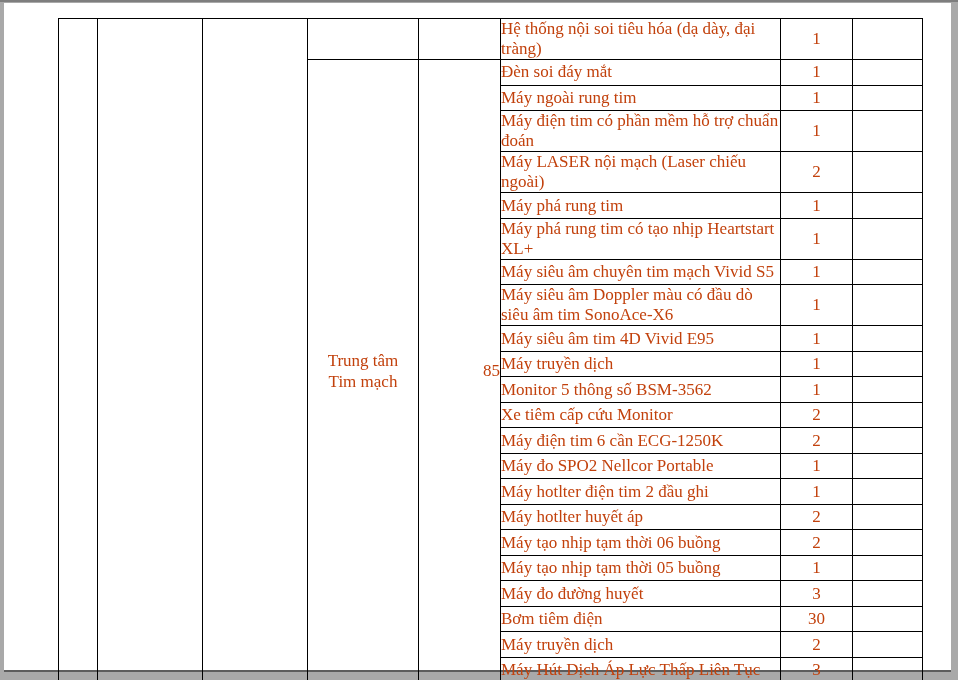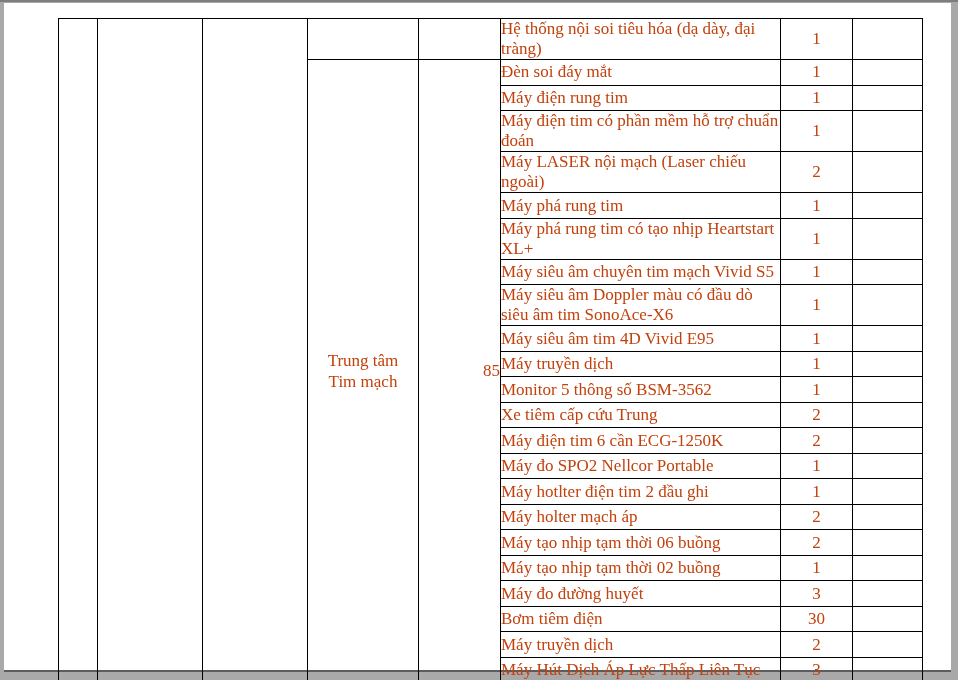--- a/index.html
+++ b/index.html
@@ -91,7 +91,7 @@
       </tr>
 
   <tr>
-    <td class="c-name">Máy điện rung tim</td>
+    <td class="c-name">Máy ngoài rung tim</td>
     <td class="c-qty">1</td>
     <td></td>
   </tr>

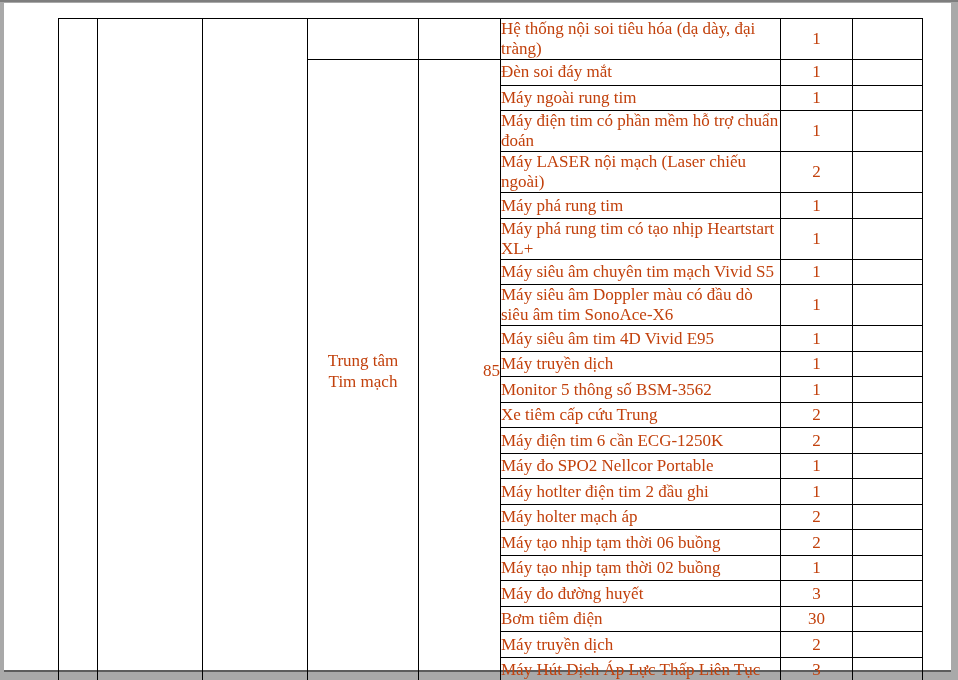--- a/index.html
+++ b/index.html
@@ -151,7 +151,7 @@
   </tr>
 
   <tr>
-    <td class="c-name">Xe tiêm cấp cứu Trung</td>
+    <td class="c-name">Xe tiêm cấp cứu Monitor</td>
     <td class="c-qty">2</td>
     <td></td>
   </tr>

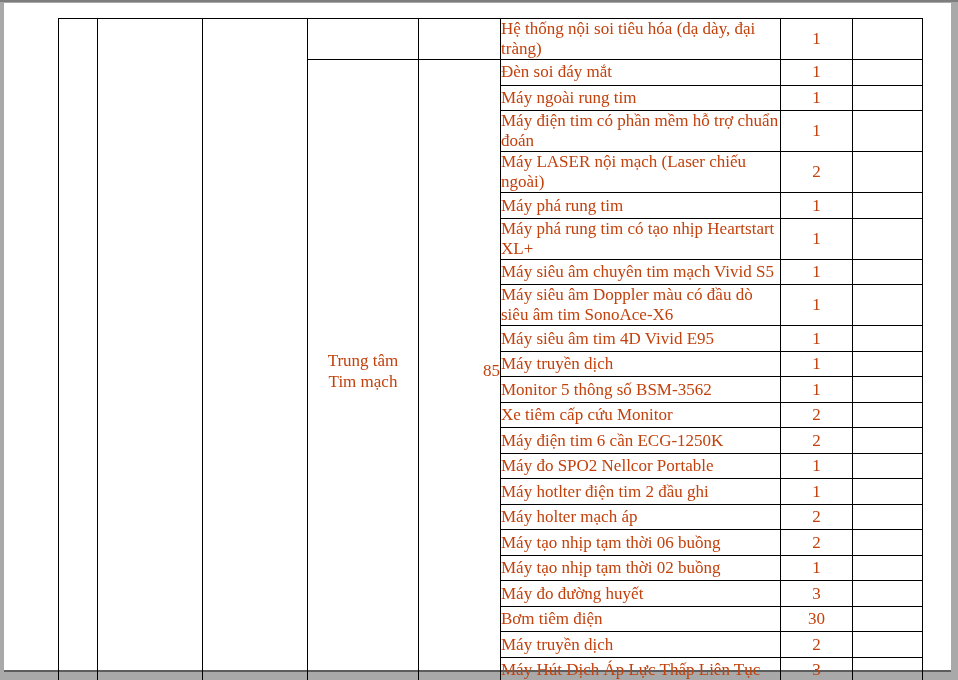--- a/index.html
+++ b/index.html
@@ -175,7 +175,7 @@
   </tr>
 
   <tr>
-    <td class="c-name">Máy holter mạch áp</td>
+    <td class="c-name">Máy hotlter huyết áp</td>
     <td class="c-qty">2</td>
     <td></td>
   </tr>

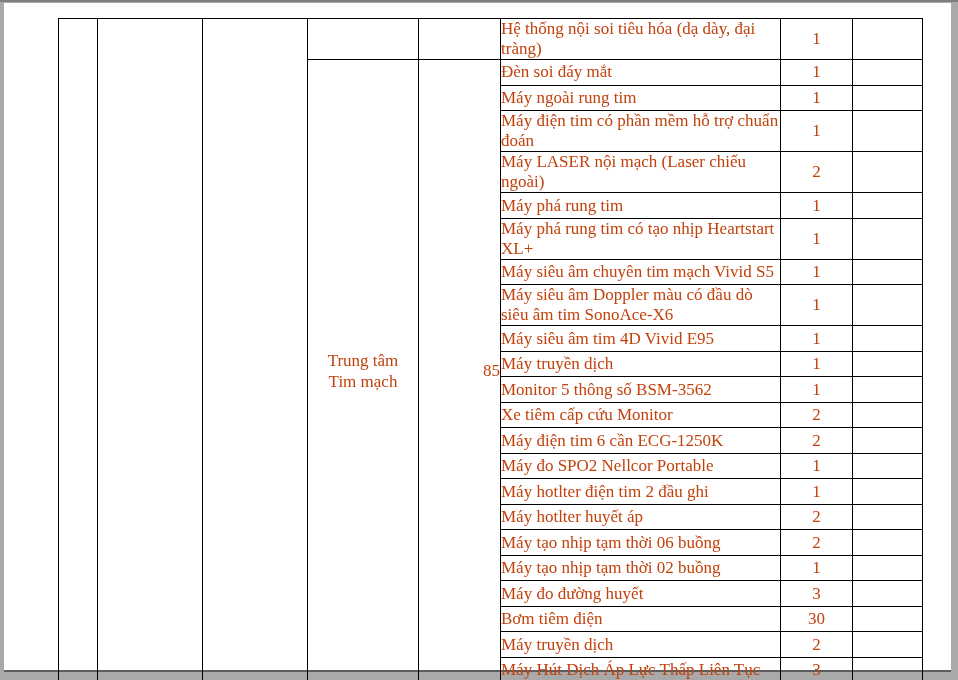--- a/index.html
+++ b/index.html
@@ -187,7 +187,7 @@
   </tr>
 
   <tr>
-    <td class="c-name">Máy tạo nhịp tạm thời 02 buồng</td>
+    <td class="c-name">Máy tạo nhịp tạm thời 05 buồng</td>
     <td class="c-qty">1</td>
     <td></td>
   </tr>

